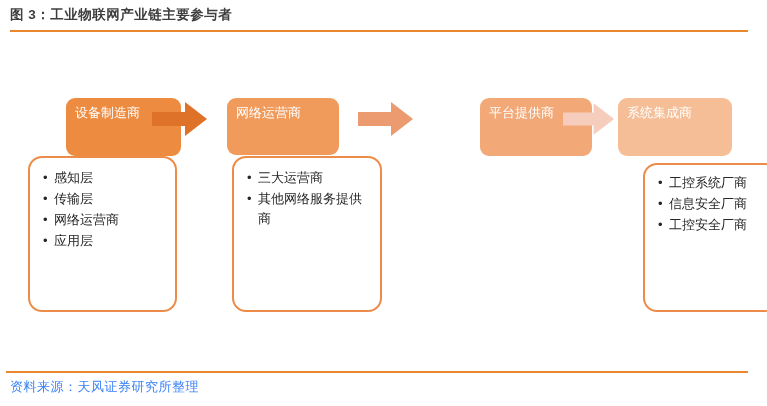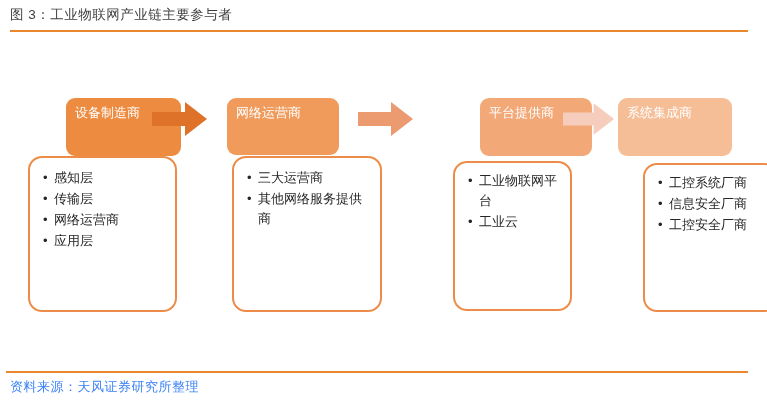--- a/index.html
+++ b/index.html
@@ -10,7 +10,7 @@
   }
   .fig-title{
     position:absolute;left:10px;top:6px;
-    font-size:13.5px;font-weight:normal;color:#3e3e3e;letter-spacing:.5px;
+    font-size:13.5px;font-weight:bold;color:#3e3e3e;letter-spacing:.5px;
   }
   .rule{position:absolute;height:2px;background:#e8872b;}
   .rule-top{left:10px;top:30px;width:738px;}

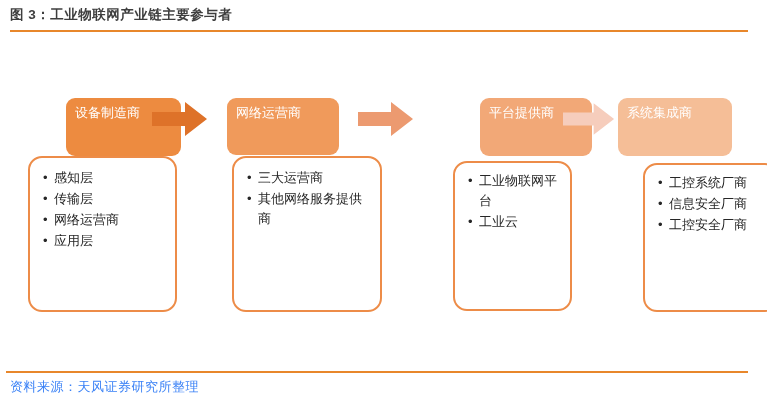--- a/index.html
+++ b/index.html
@@ -78,12 +78,6 @@
   <div class="hdr" style="left: 432px; top: 98px; width: 112px; height: 58px; background-color: rgb(242, 168, 119); margin-left: 48px;">
     <span>平台提供商</span>
   </div>
-  <div class="wbox" style="left:453px;top:161px;width:119px;height:150px;">
-    <ul class="box-list lower">
-      <li>工业物联网平台</li>
-      <li>工业云</li>
-    </ul>
-  </div>
 
   <svg class="arrow" style="left:563px;top:101px;" width="52" height="36" viewBox="0 0 56 38">
     <polygon points="0,12 33,12 33,2 55,19 33,36 33,26 0,26" fill="#F6CDBC"></polygon>

